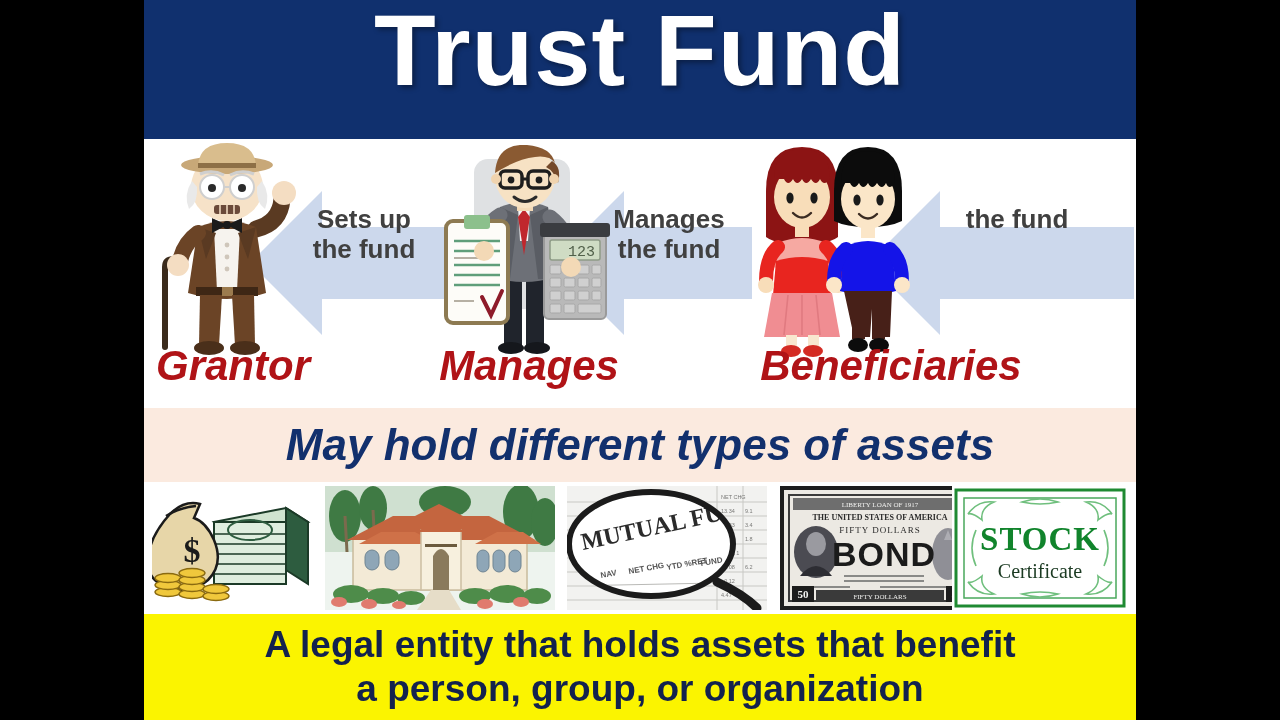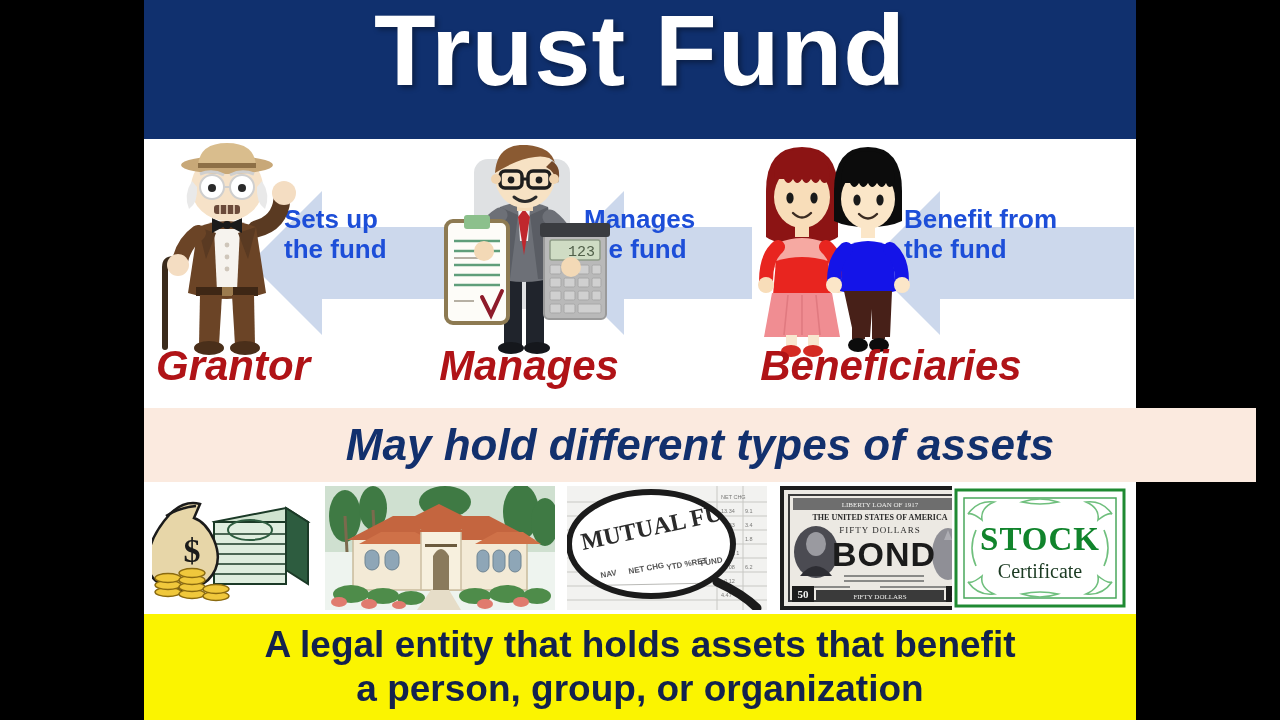--- a/index.html
+++ b/index.html
@@ -21,8 +21,8 @@
 
   .arrow{position:absolute;}
   .arrow svg{display:block;}
-  .arrow-label{position:absolute;color:#1d4ed8;font-size:26px;font-weight:bold;line-height:1.15;
-    }
+  .arrow-label{position:absolute;color:#404040;font-size:26px;font-weight:bold;line-height:1.15;
+    text-align:center;}
 
   .role-name{position:absolute;color:#b01317;font-size:42px;font-weight:bold;font-style:italic;
     text-align:center;line-height:1;font-family:"Liberation Sans",sans-serif;}

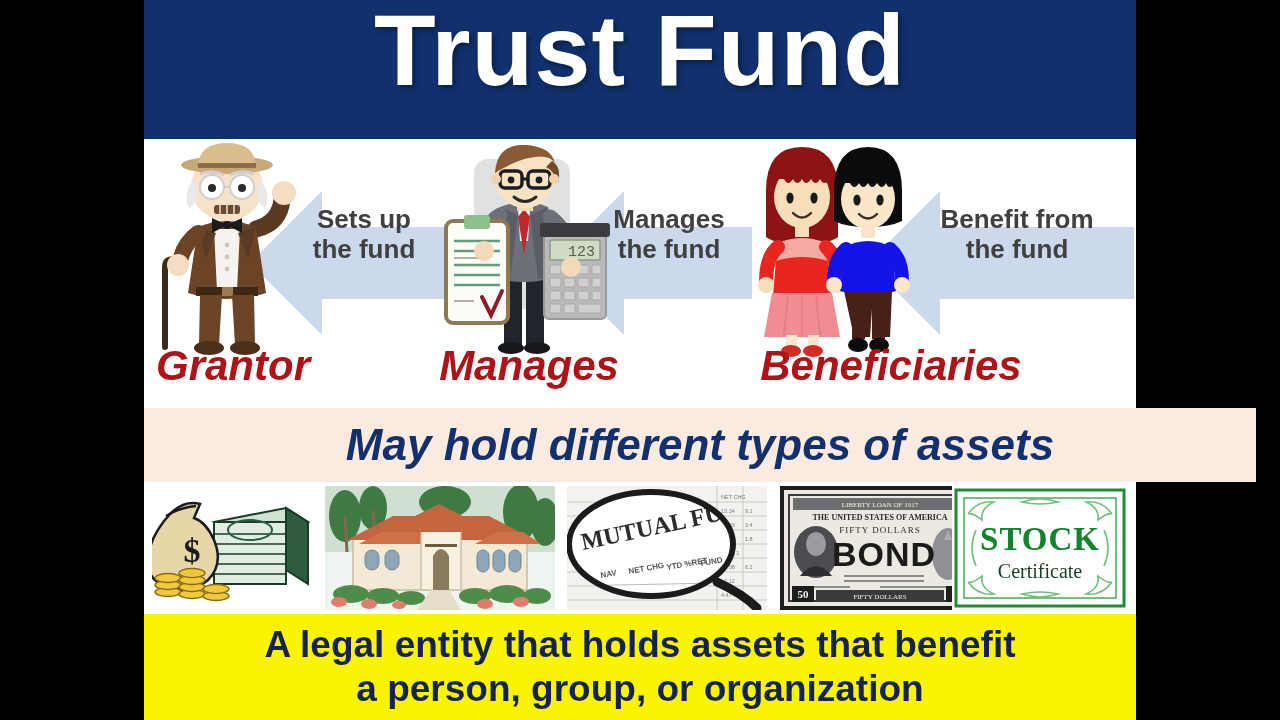--- a/index.html
+++ b/index.html
@@ -90,7 +90,6 @@
         </svg>
       </div>
       <div class="arrow-label" style="left:760px;top:66px;width:226px;">
-        <div>Benefit from</div>
         <div>the fund</div>
       </div>
 

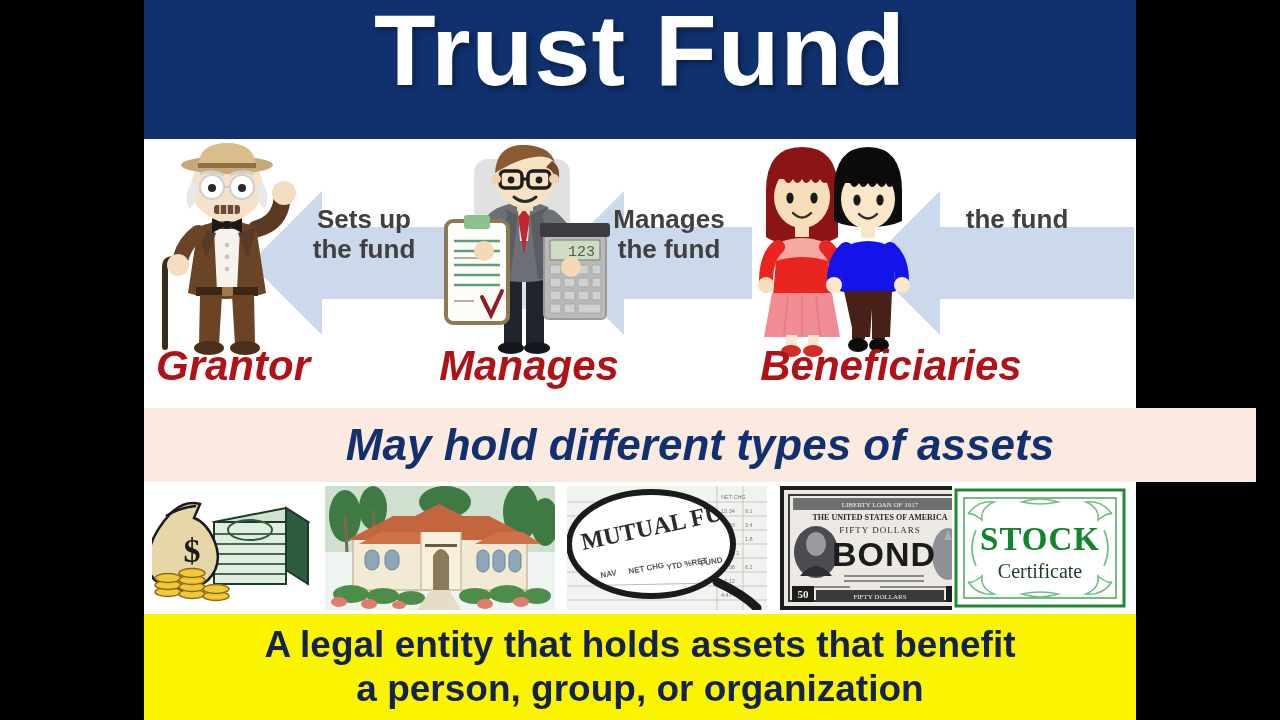--- a/index.html
+++ b/index.html
@@ -30,7 +30,7 @@
   .figure{position:absolute;}
 
   
-  #assets-band{position:absolute;left:0;top:408px;width:1112px;height:74px;background:#fbeadf;
+  #assets-band{position:absolute;left:0;top:408px;width:992px;height:74px;background:#fbeadf;
     display:flex;align-items:center;justify-content:center;}
   #assets-text{color:#12306d;font-size:44px;font-weight:bold;font-style:italic;letter-spacing:0px;
     white-space:nowrap;}

